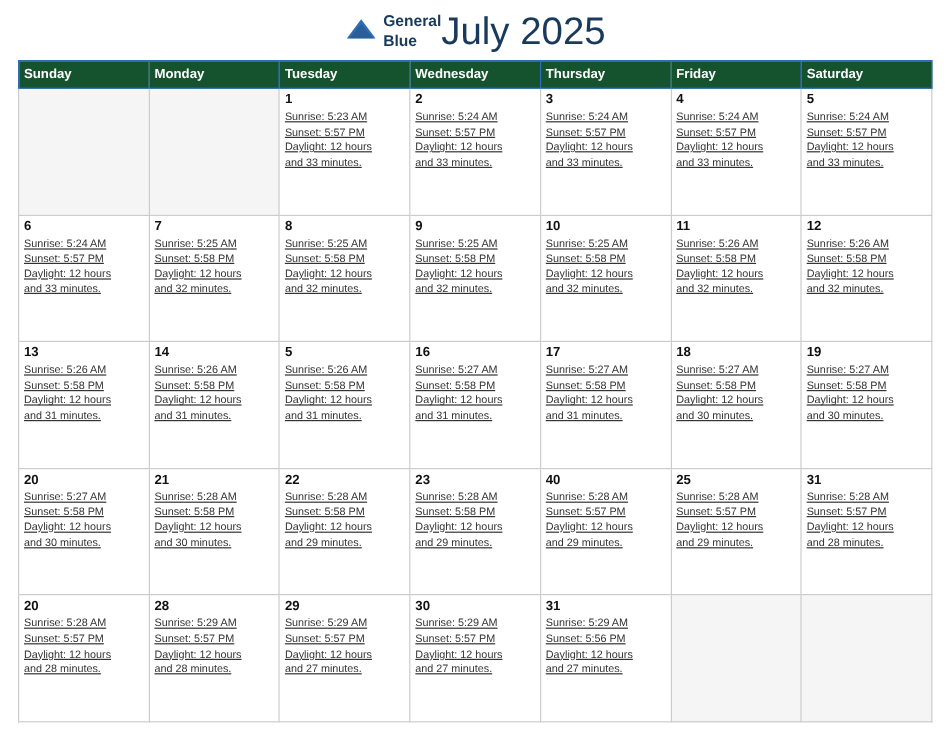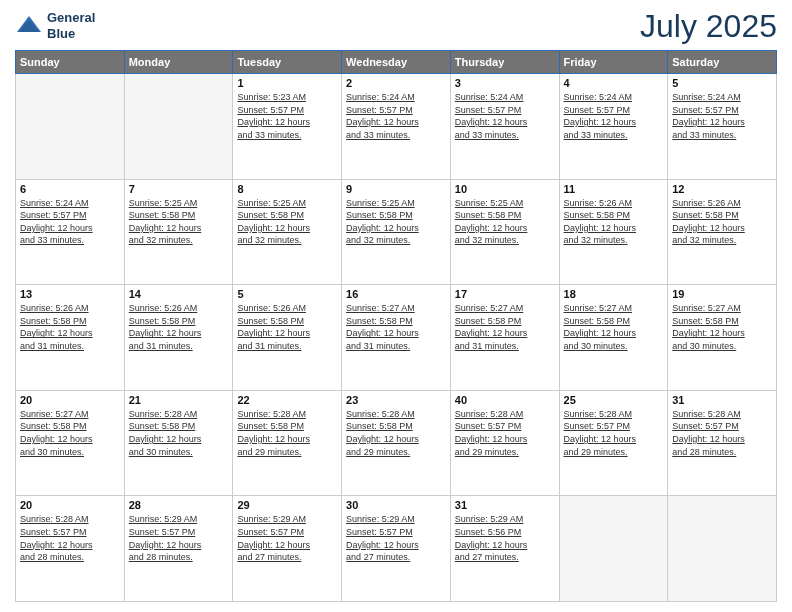--- a/index.html
+++ b/index.html
@@ -16,6 +16,7 @@
       padding: 10px 15px;
       display: flex;
       flex-direction: column;
+      align-items: center;
     }
     .header {
       display: flex;

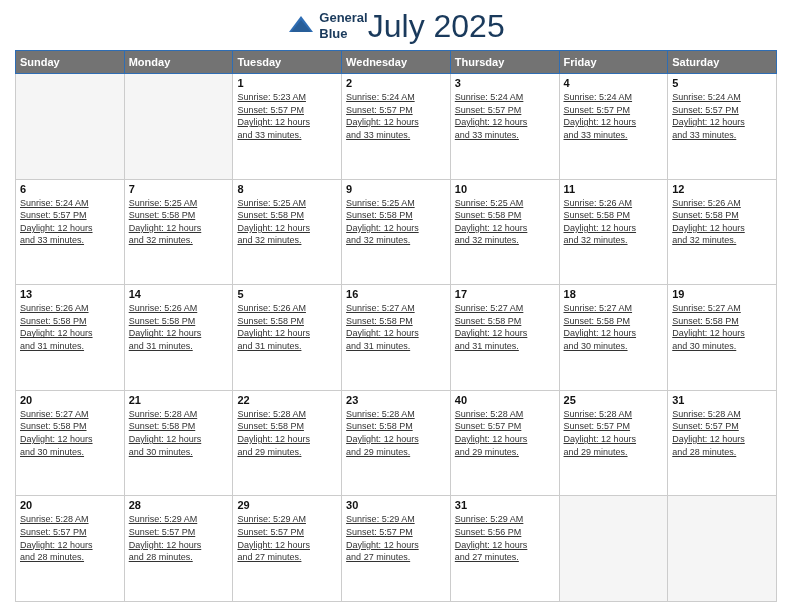--- a/index.html
+++ b/index.html
@@ -60,7 +60,7 @@
       font-size: 9.5px;
     }
     .calendar-table thead tr th {
-      background: #737373;
+      background: #14532d;
       color: #fff;
       padding: 5px 4px;
       text-align: left;

